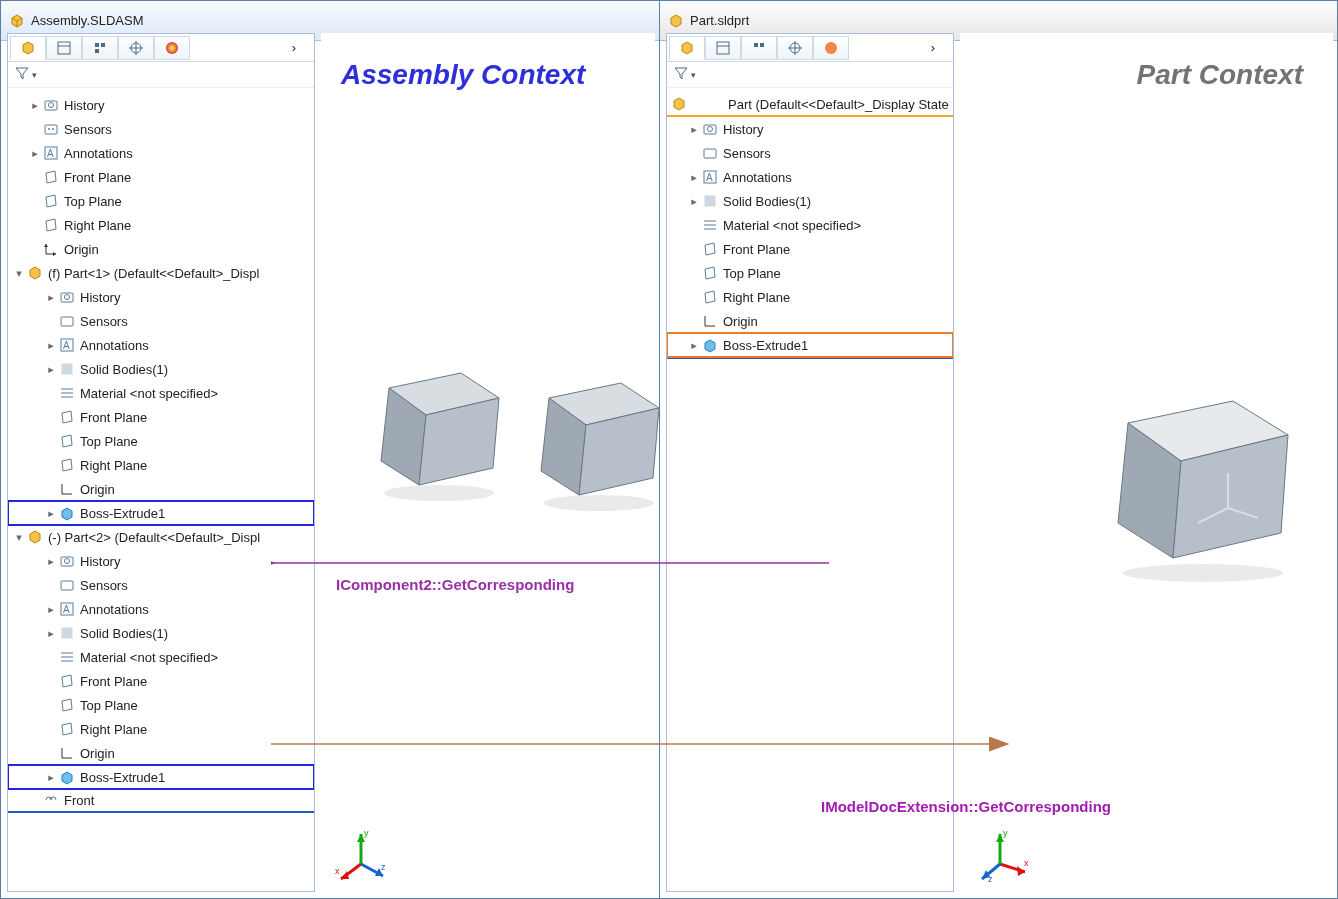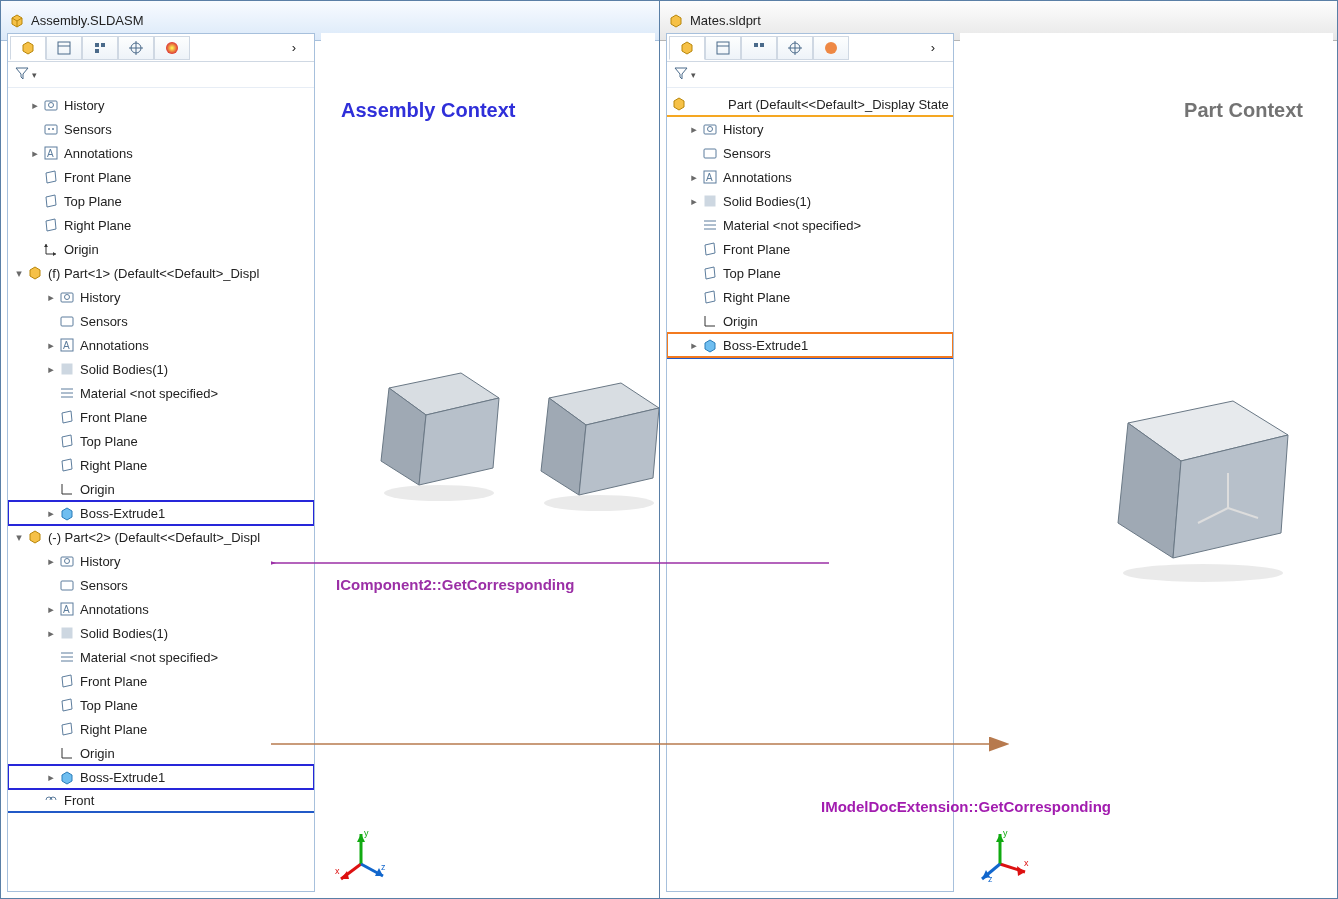--- a/index.html
+++ b/index.html
@@ -530,7 +530,7 @@
           <polygon points="3,5 8,2 13,5 13,11 8,14 3,11" fill="#f6c147" stroke="#b8860b"></polygon>
         </svg>
     </span>
-    <span>Mates.sldprt</span>
+    <span>Part.sldprt</span>
   </div>
 
   <div class="sidebar">

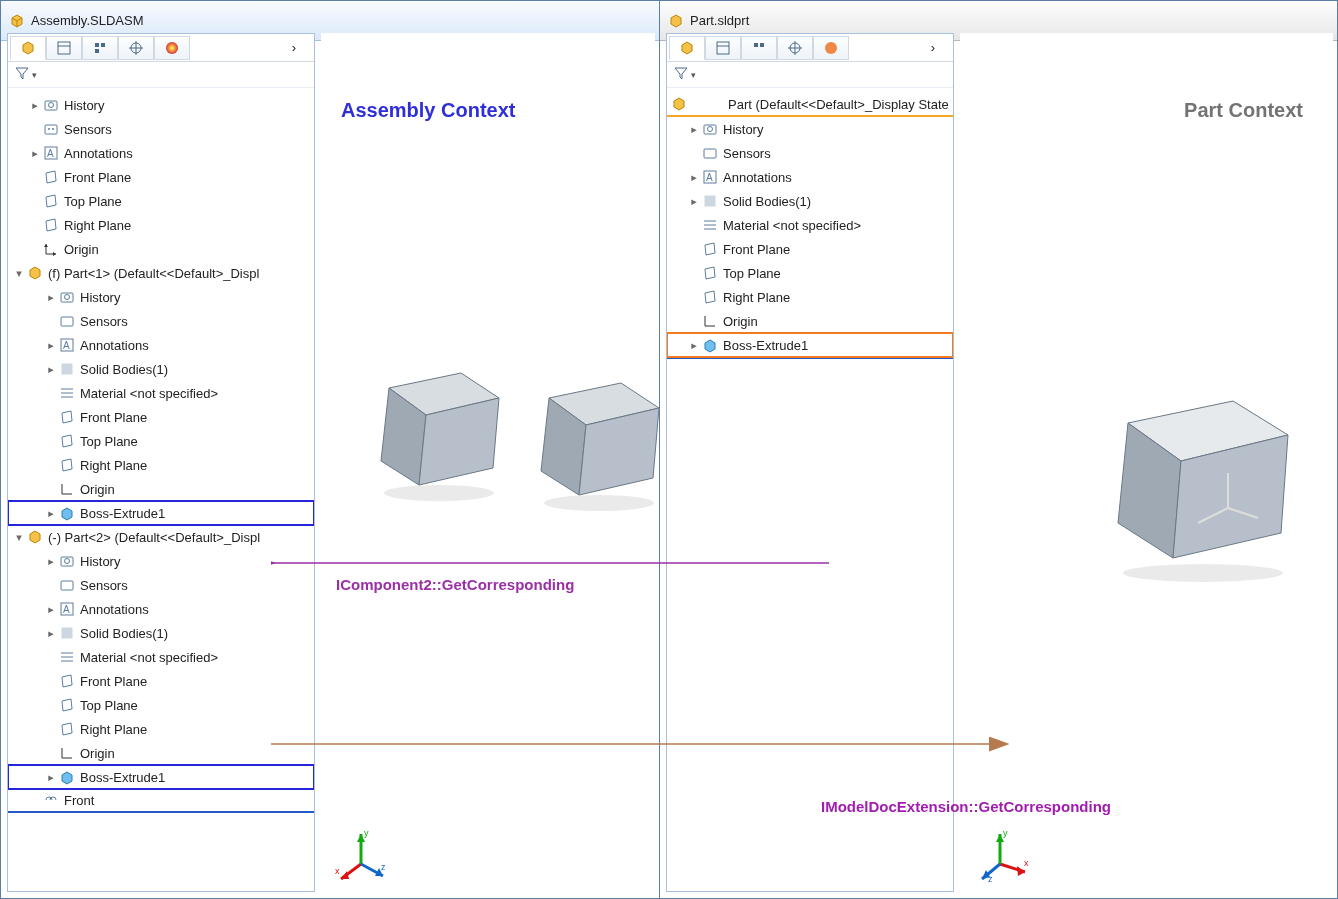--- a/index.html
+++ b/index.html
@@ -107,8 +107,8 @@
   .context-label {
     position: absolute;
     font-weight: 700;
-    font-size: 20px;
-    margin-top: 40px;
+    font-size: 28px;
+    font-style: italic;
   }
   .viewport {
     position: absolute;

